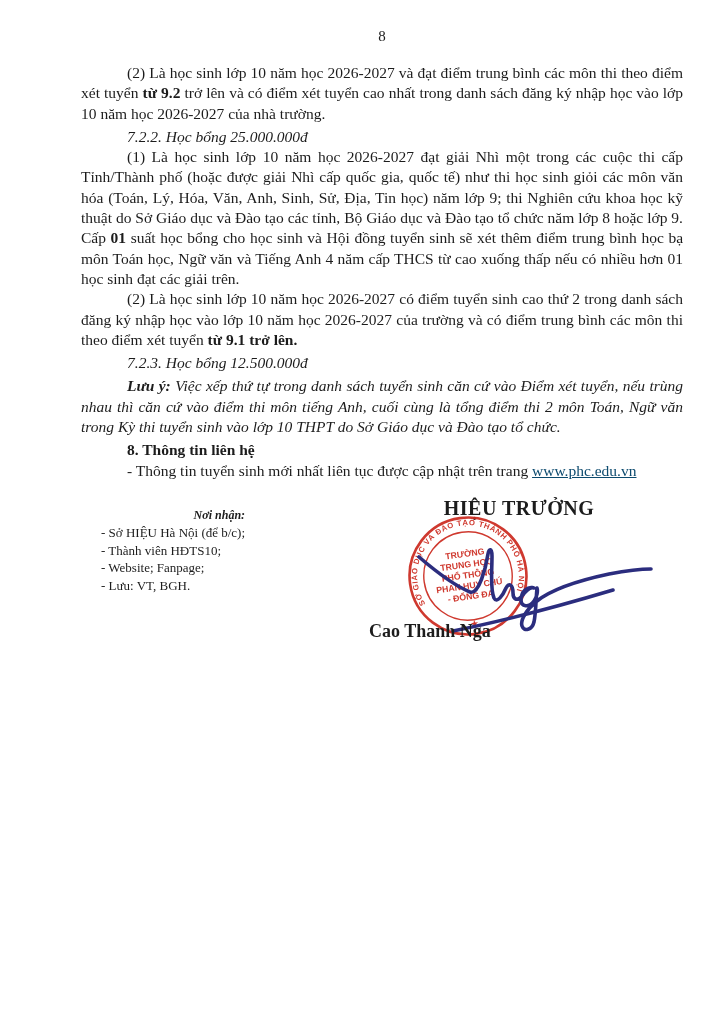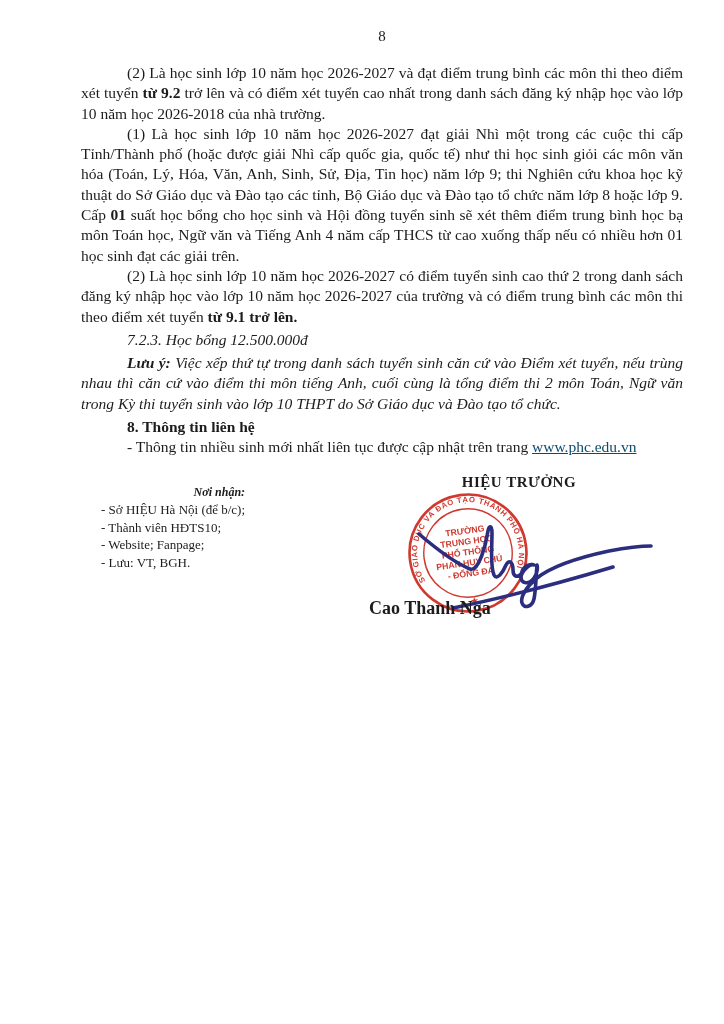--- a/index.html
+++ b/index.html
@@ -75,7 +75,7 @@
 
     <div class="pageno">8</div>
 
-    <p class="body"><span>(2) Là học sinh lớp 10 năm học 2026-2027 và đạt điểm trung bình các môn thi theo điểm xét tuyển </span><span class="bd">từ 9.2</span><span> trở lên và có điểm xét tuyển cao nhất trong danh sách đăng ký nhập học vào lớp 10 năm học 2026-2018 của nhà trường.</span></p>
+    <p class="body"><span>(2) Là học sinh lớp 10 năm học 2026-2027 và đạt điểm trung bình các môn thi theo điểm xét tuyển </span><span class="bd">từ 9.2</span><span> trở lên và có điểm xét tuyển cao nhất trong danh sách đăng ký nhập học vào lớp 10 năm học 2026-2027 của nhà trường.</span></p>
 
 
     <p class="body"><span>(1) Là học sinh lớp 10 năm học 2026-2027 đạt giải Nhì một trong các cuộc thi cấp Tỉnh/Thành phố (hoặc được giải Nhì cấp quốc gia, quốc tế) như thi học sinh giỏi các môn văn hóa (Toán, Lý, Hóa, Văn, Anh, Sinh, Sử, Địa, Tin học) năm lớp 9; thi Nghiên cứu khoa học kỹ thuật do Sở Giáo dục và Đào tạo các tỉnh, Bộ Giáo dục và Đào tạo tổ chức năm lớp 8 hoặc lớp 9. Cấp </span><span class="bd">01</span><span> suất học bổng cho học sinh và Hội đồng tuyển sinh sẽ xét thêm điểm trung bình học bạ môn Toán học, Ngữ văn và Tiếng Anh 4 năm cấp THCS từ cao xuống thấp nếu có nhiều hơn 01 học sinh đạt các giải trên.</span></p>

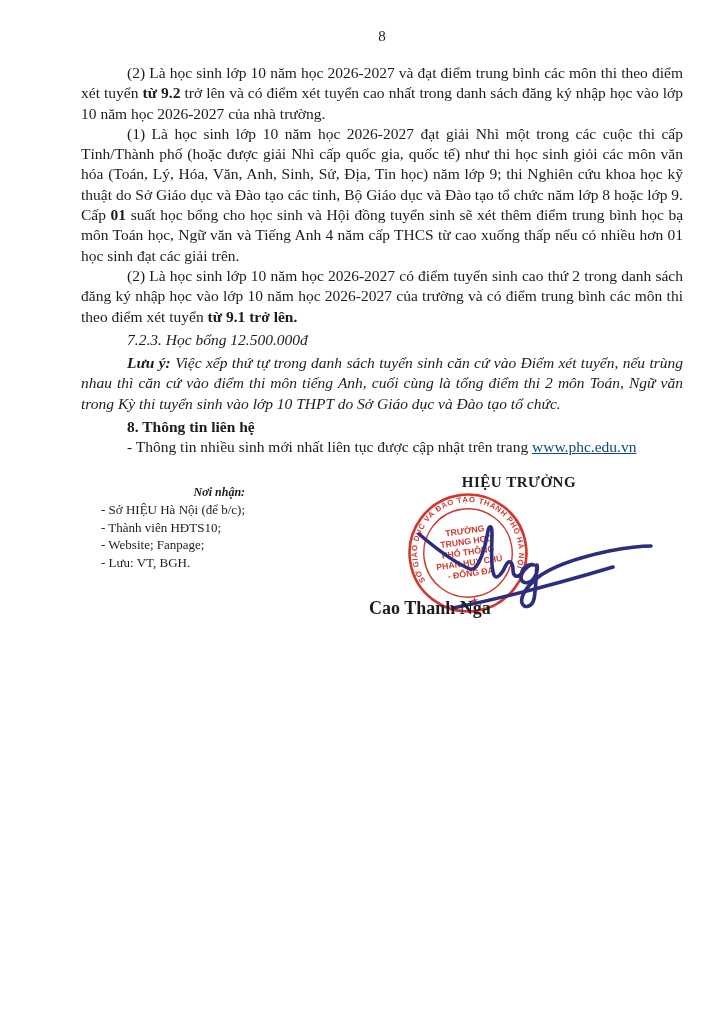--- a/index.html
+++ b/index.html
@@ -77,6 +77,7 @@
 
     <p class="body"><span>(2) Là học sinh lớp 10 năm học 2026-2027 và đạt điểm trung bình các môn thi theo điểm xét tuyển </span><span class="bd">từ 9.2</span><span> trở lên và có điểm xét tuyển cao nhất trong danh sách đăng ký nhập học vào lớp 10 năm học 2026-2027 của nhà trường.</span></p>
 
+    <p class="body it sp">7.2.2. Học bổng 25.000.000đ</p>
 
     <p class="body"><span>(1) Là học sinh lớp 10 năm học 2026-2027 đạt giải Nhì một trong các cuộc thi cấp Tỉnh/Thành phố (hoặc được giải Nhì cấp quốc gia, quốc tế) như thi học sinh giỏi các môn văn hóa (Toán, Lý, Hóa, Văn, Anh, Sinh, Sử, Địa, Tin học) năm lớp 9; thi Nghiên cứu khoa học kỹ thuật do Sở Giáo dục và Đào tạo các tỉnh, Bộ Giáo dục và Đào tạo tổ chức năm lớp 8 hoặc lớp 9. Cấp </span><span class="bd">01</span><span> suất học bổng cho học sinh và Hội đồng tuyển sinh sẽ xét thêm điểm trung bình học bạ môn Toán học, Ngữ văn và Tiếng Anh 4 năm cấp THCS từ cao xuống thấp nếu có nhiều hơn 01 học sinh đạt các giải trên.</span></p>
 

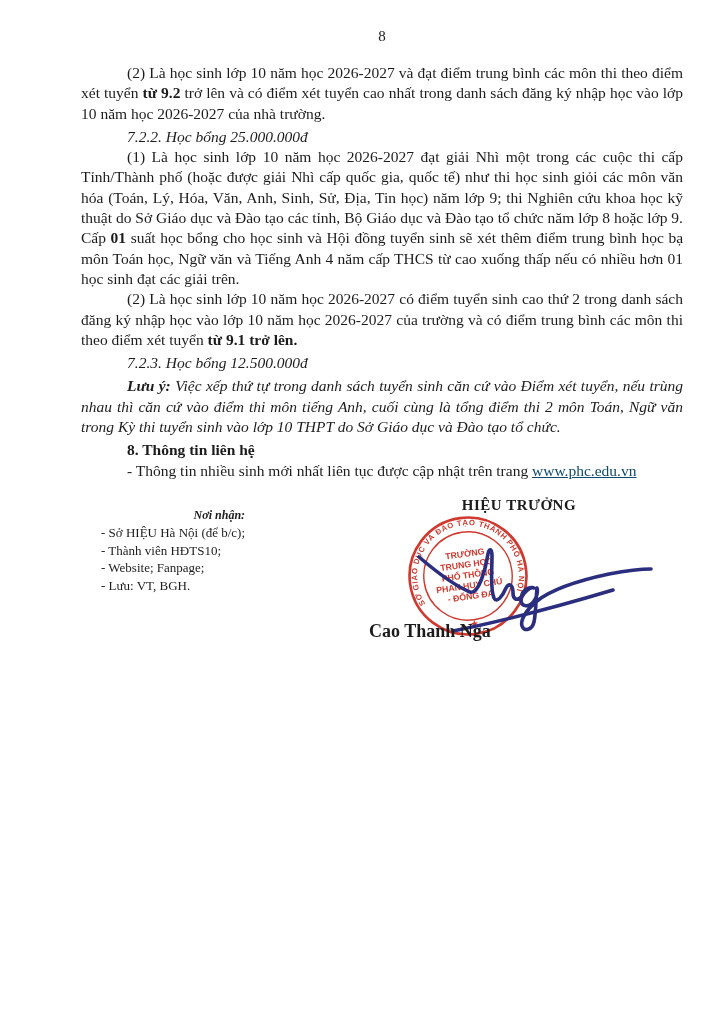--- a/index.html
+++ b/index.html
@@ -92,7 +92,7 @@
 
 
 
-    <p class="body"><span>- Thông tin nhiều sinh mới nhất liên tục được cập nhật trên trang </span><a class="link-blue">www.phc.edu.vn</a></p>
+    <p class="body"><span>- Thông tin tuyển sinh mới nhất liên tục được cập nhật trên trang </span><a class="link-blue">www.phc.edu.vn</a></p>
 
 
     <div class="footer-row">

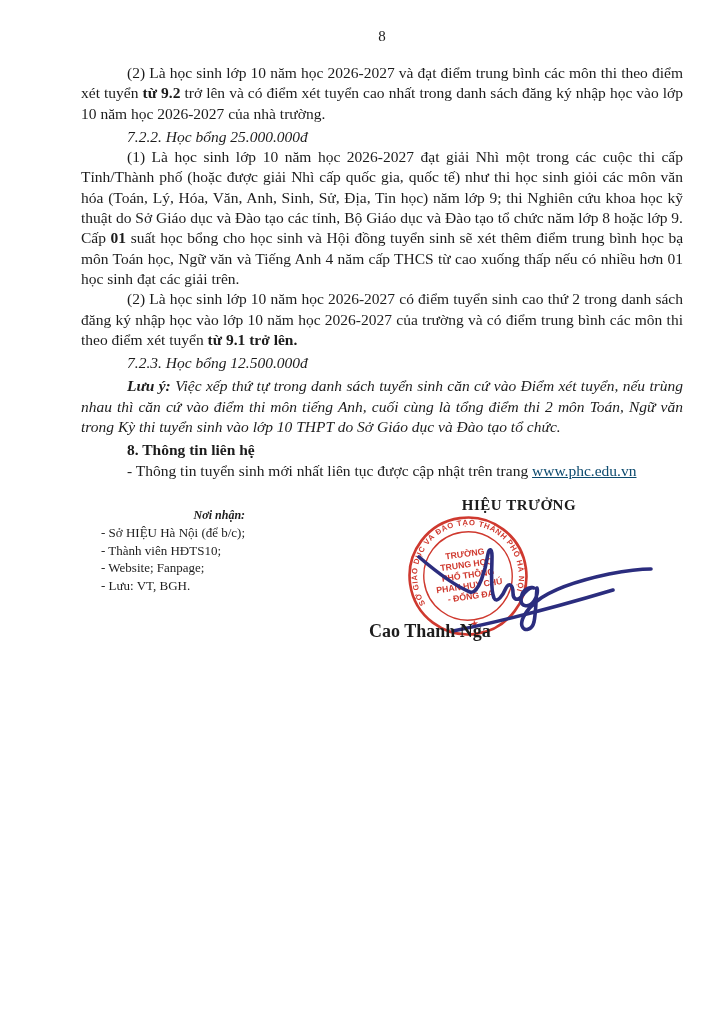--- a/index.html
+++ b/index.html
@@ -44,7 +44,7 @@
   .sig-block { position:absolute; left:288px; top:0; width:300px; height:236px; }
   .sig-title {
     position:absolute; top:4px; left:0; width:100%;
-    text-align:center; font-weight:bold; font-size:15px; letter-spacing:.5px;
+    text-align:center; font-weight:bold; font-size:20px; letter-spacing:.5px;
   }
   .stamp-wrap {
     position:absolute; left:36px; top:20px; width:126px; height:126px;

